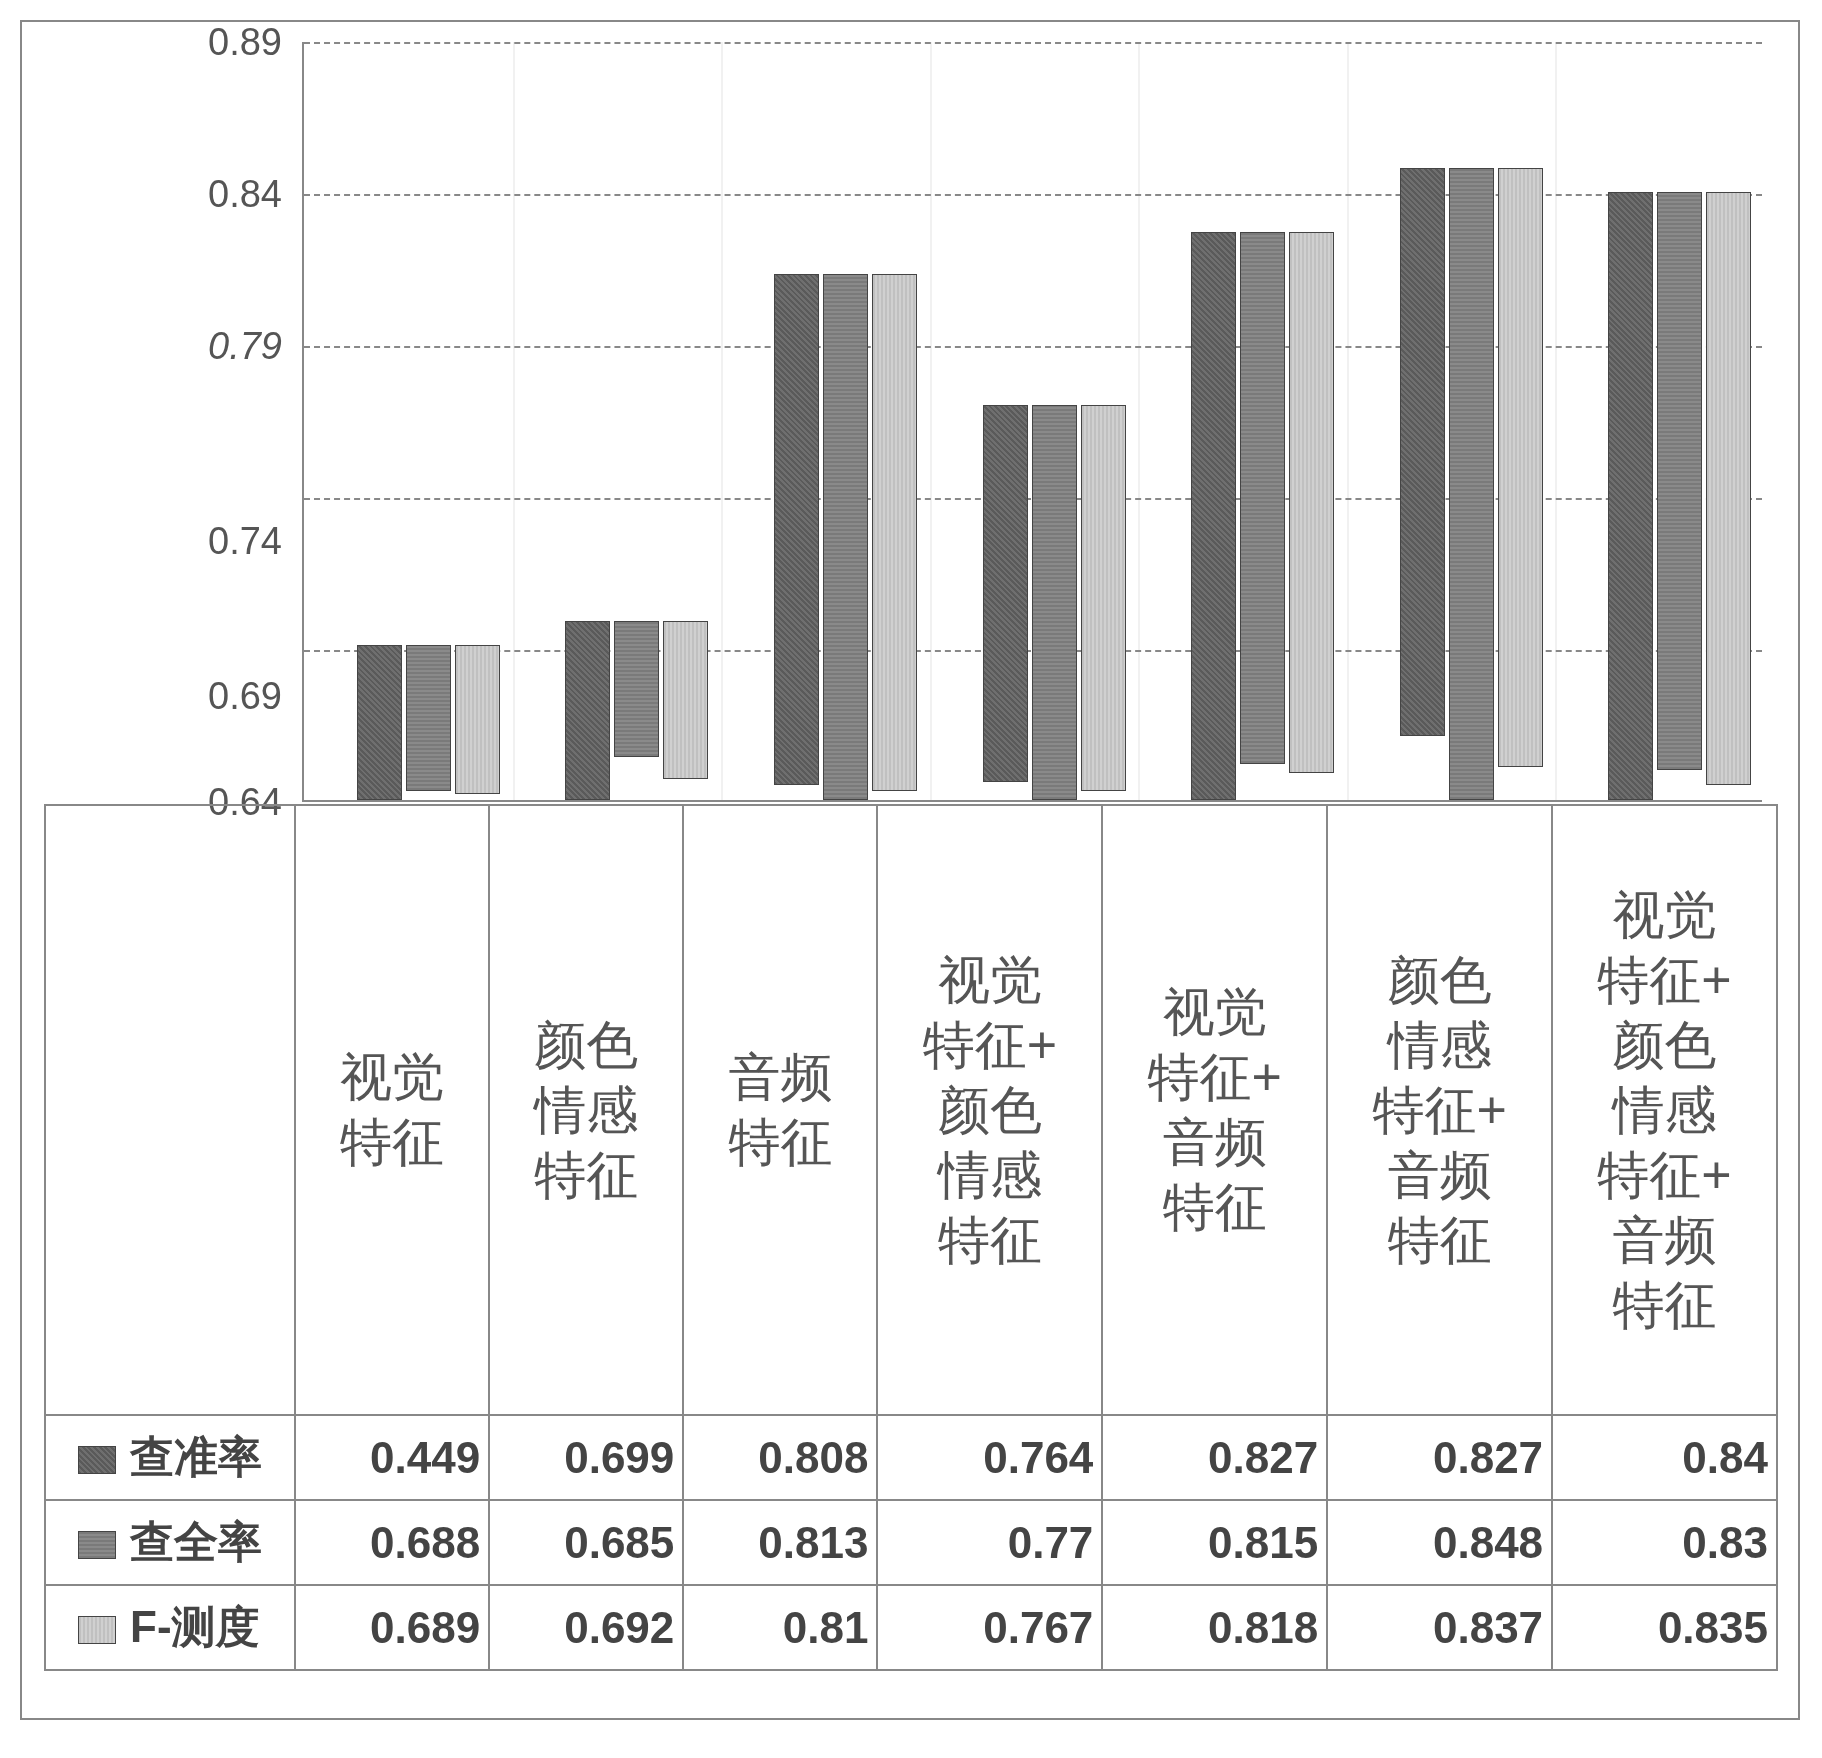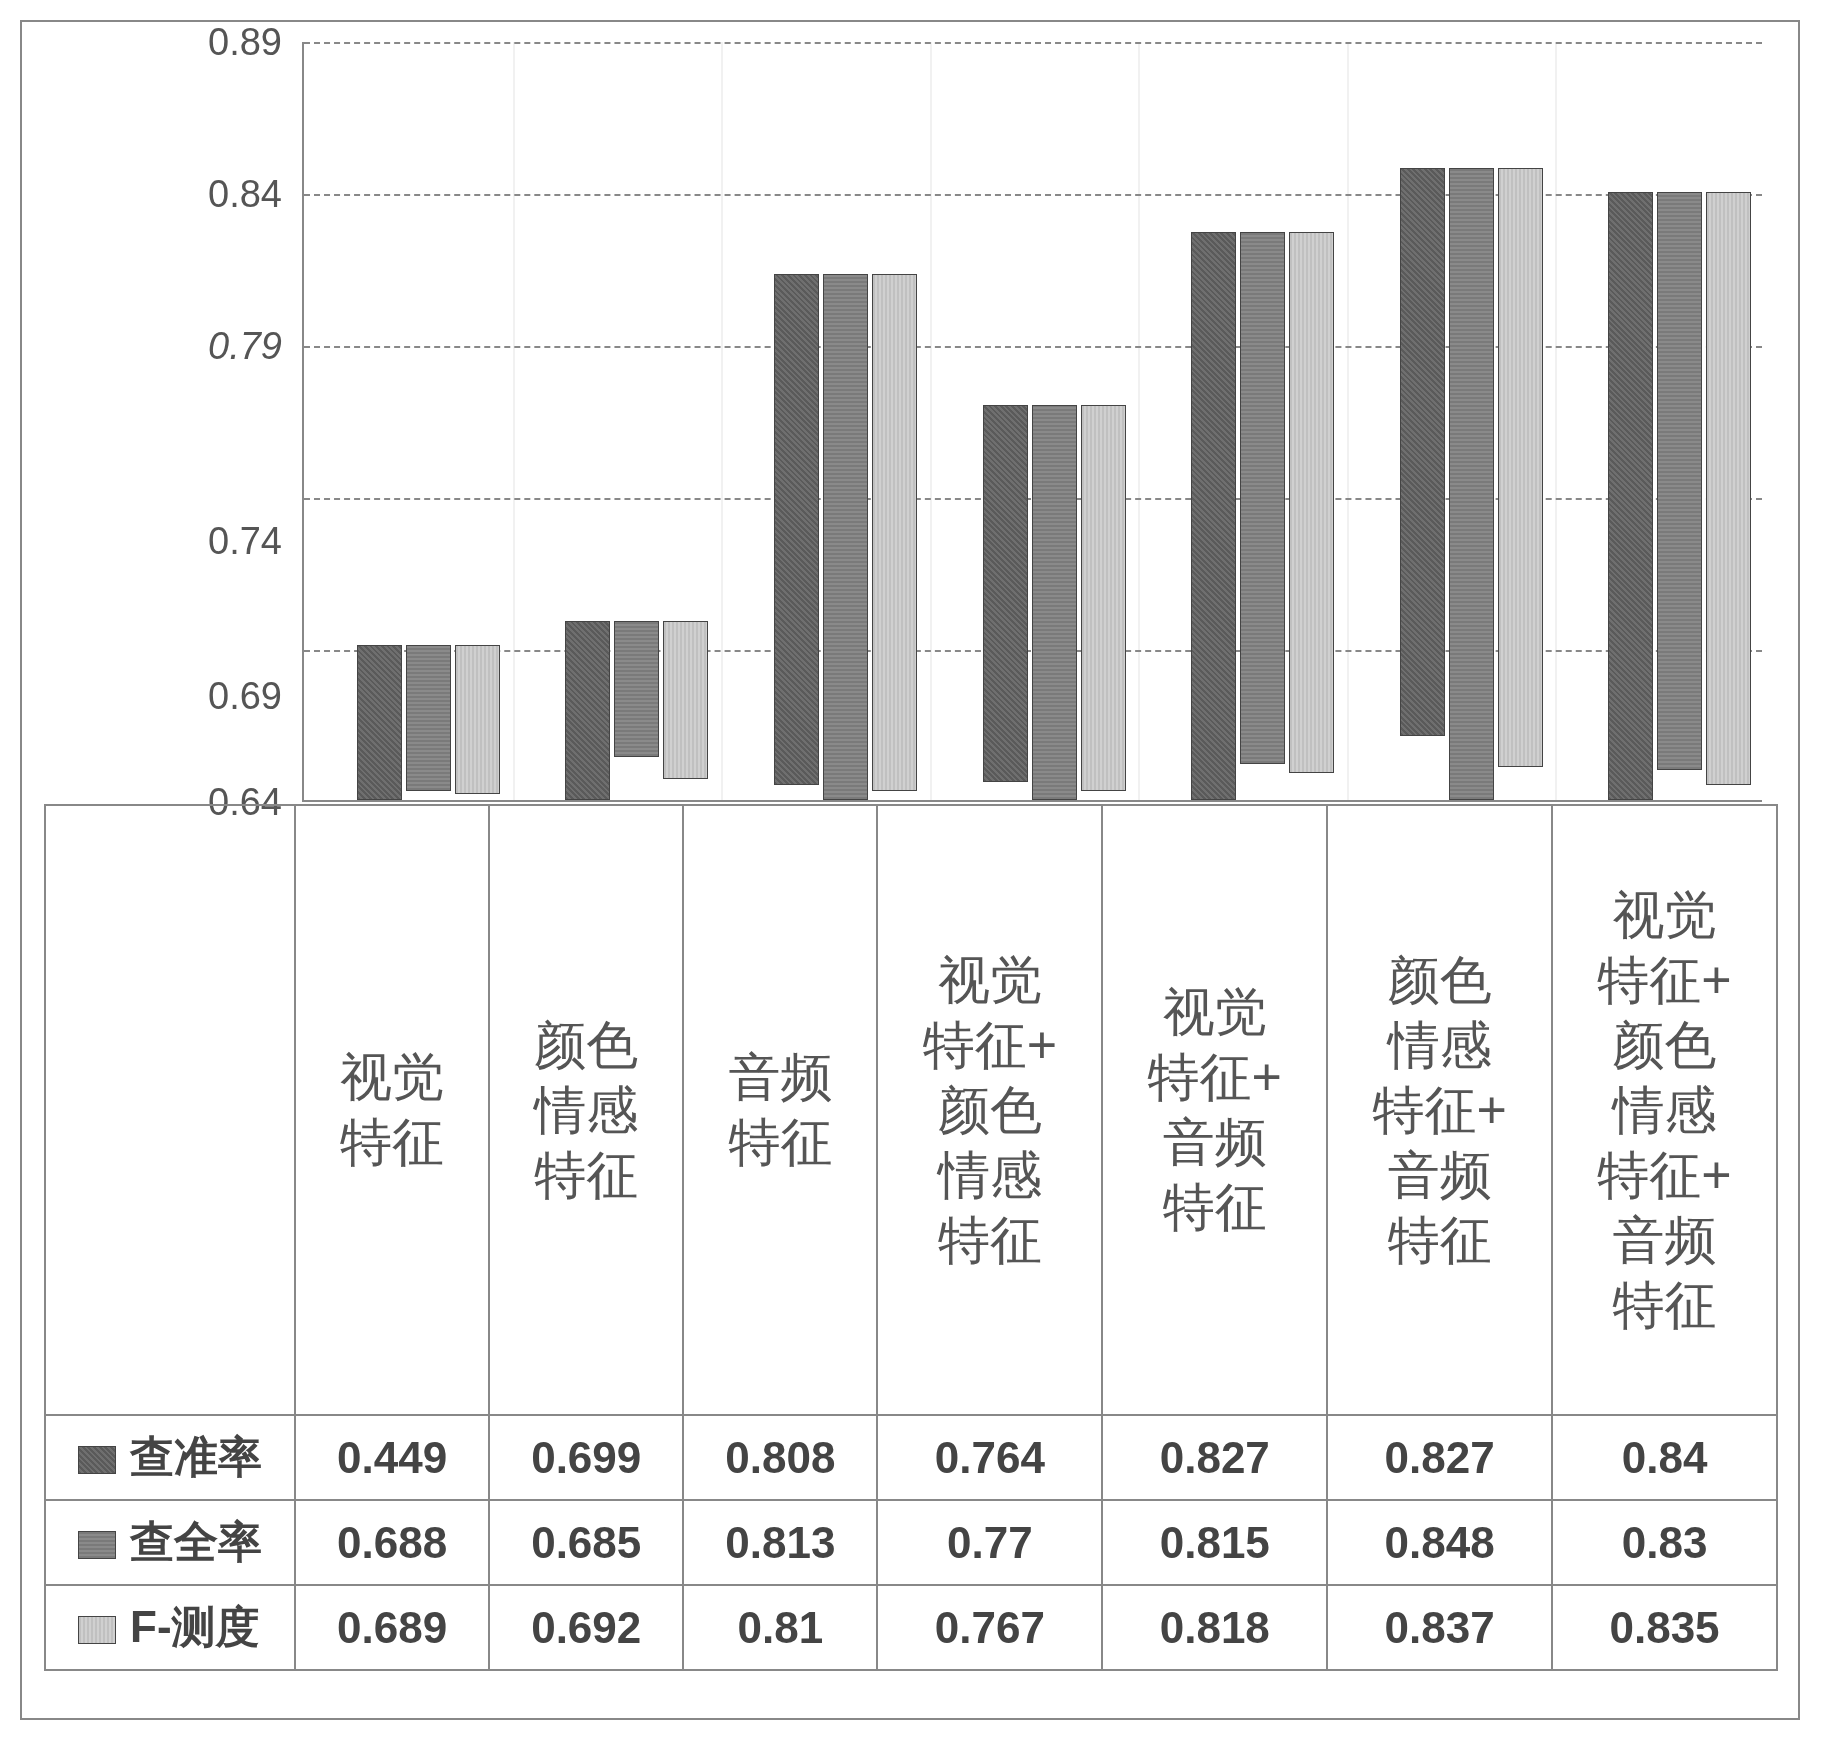--- a/index.html
+++ b/index.html
@@ -72,7 +72,7 @@
     .table-area td, .table-area th {
       border: 2px solid #888;
       padding: 12px 8px;
-      text-align: center;
+      text-align: right;
       font-size: 44px;
       color: #444;
       font-weight: bold;

